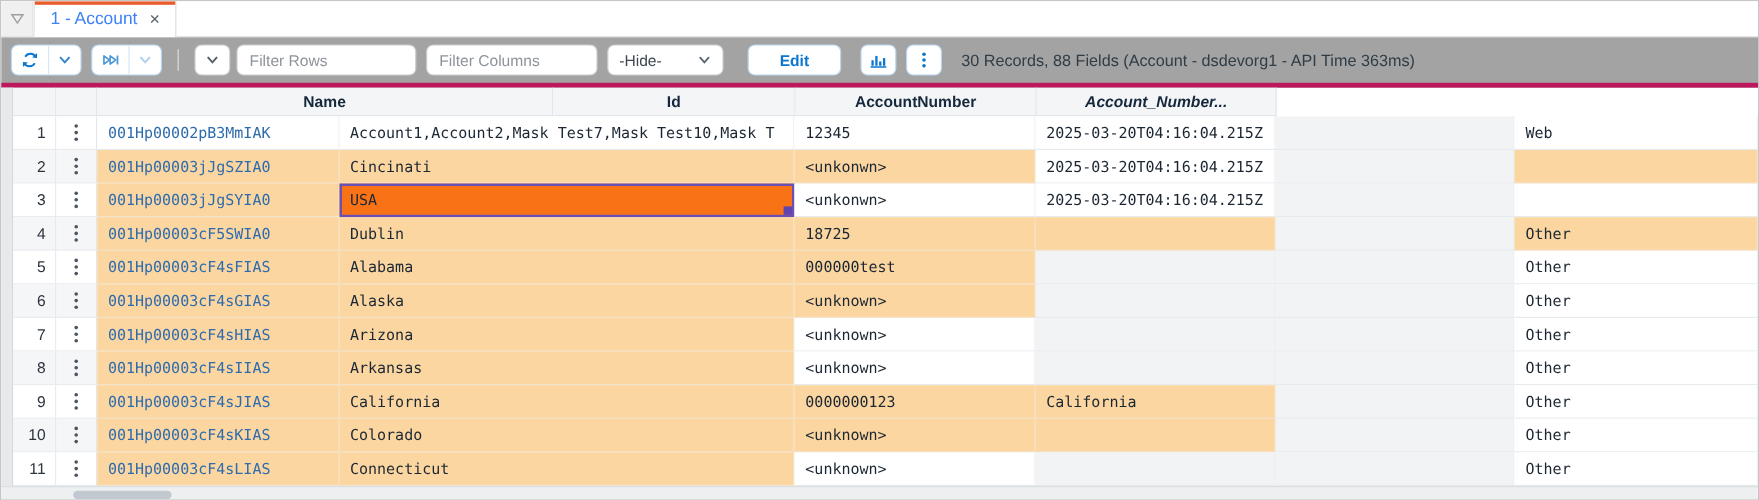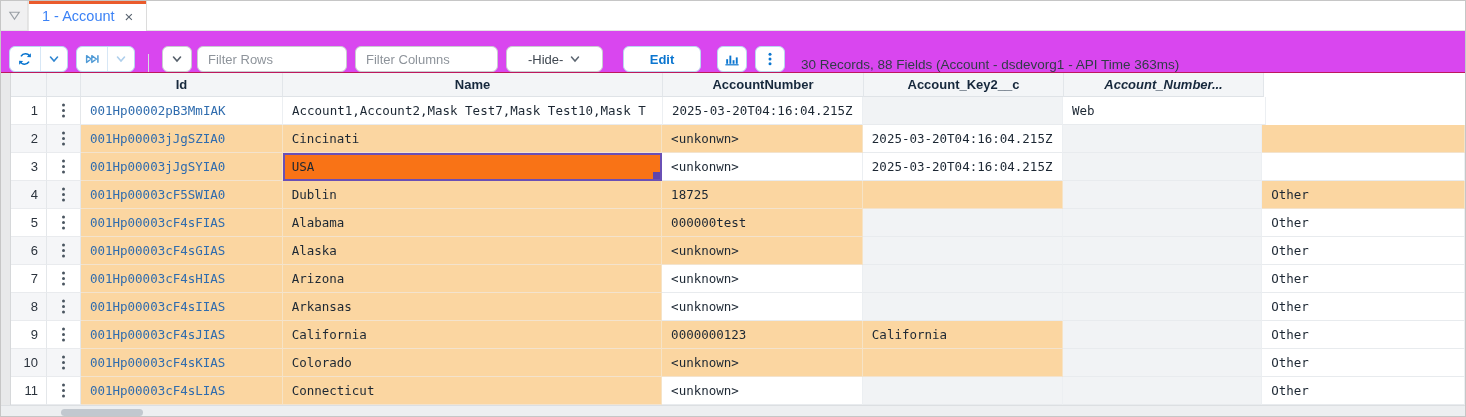--- a/index.html
+++ b/index.html
@@ -21,8 +21,8 @@
   .tab-close{ font-size:15px; color:#5a6470; cursor:pointer; line-height:1; }
   .tab-rest{ flex:1; border-bottom:1px solid #e3e3e3; }
   
-  .toolbar{ height:42px; display:flex; align-items:flex-end; padding:0 8px; gap:8px;
-    background:#d946ef; border-bottom:1px solid #be185d; }
+  .toolbar{ height:42px; display:flex; align-items:center; padding:0 8px; gap:8px;
+    background:#a3a3a3; border-bottom:4px solid #be185d; }
   .split{ display:flex; height:26px; border:1px solid #b9d7f0; border-radius:6px; background:#fff; overflow:hidden; }
   .seg{ display:flex; align-items:center; justify-content:center; width:30px; height:100%; cursor:pointer; }
   .seg + .seg{ border-left:1px solid #d7e7f6; width:27px; }

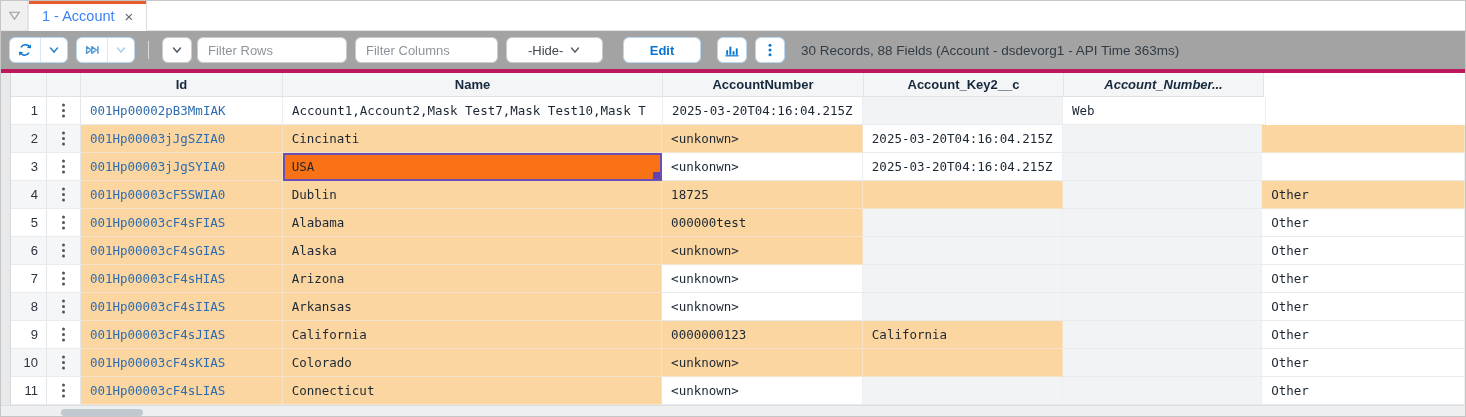--- a/index.html
+++ b/index.html
@@ -35,7 +35,7 @@
   .in-rows{ width:150px; margin-left:-3px; }
   .in-cols{ width:143px; }
   .selectbox{ width:97px; height:26px; border:1px solid #c8ccd1; border-radius:6px; background:#fff;
-    display:flex; align-items:center; justify-content:space-between; padding:0 21px; cursor:pointer; }
+    display:flex; align-items:center; justify-content:space-between; padding:0 9px; cursor:pointer; }
   .selectbox span{ font-size:13px; color:#3f4750; }
   .btn-edit{ width:78px; height:26px; margin-left:12px; border:1px solid #b9d7f0; border-radius:6px; background:#fff;
     color:var(--accent,#0b76d0); font-size:13px; font-family:"Liberation Sans", sans-serif; cursor:pointer;font-weight:bold; }

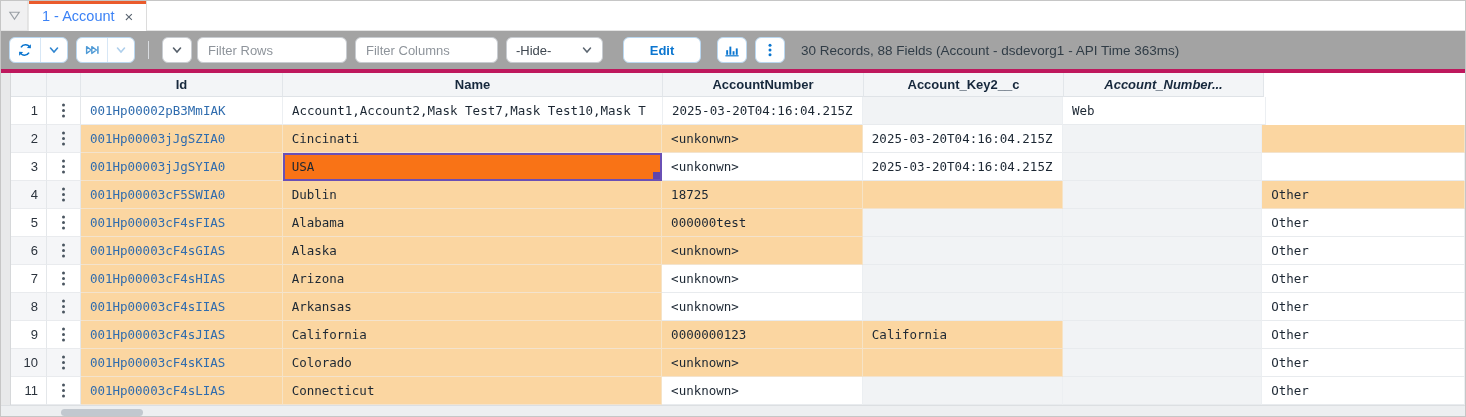--- a/index.html
+++ b/index.html
@@ -164,8 +164,8 @@
           <div class="grow">
             <div class="hcell col-num"></div>
             <div class="hcell col-dots"></div>
+            <div class="hcell col-1">Name</div>
             <div class="hcell col-0">Id</div>
-            <div class="hcell col-1">Name</div>
             <div class="hcell col-2">AccountNumber</div>
             <div class="hcell col-3">Account_Key2__c</div>
             <div class="hcell col-4">Account_Number...</div>

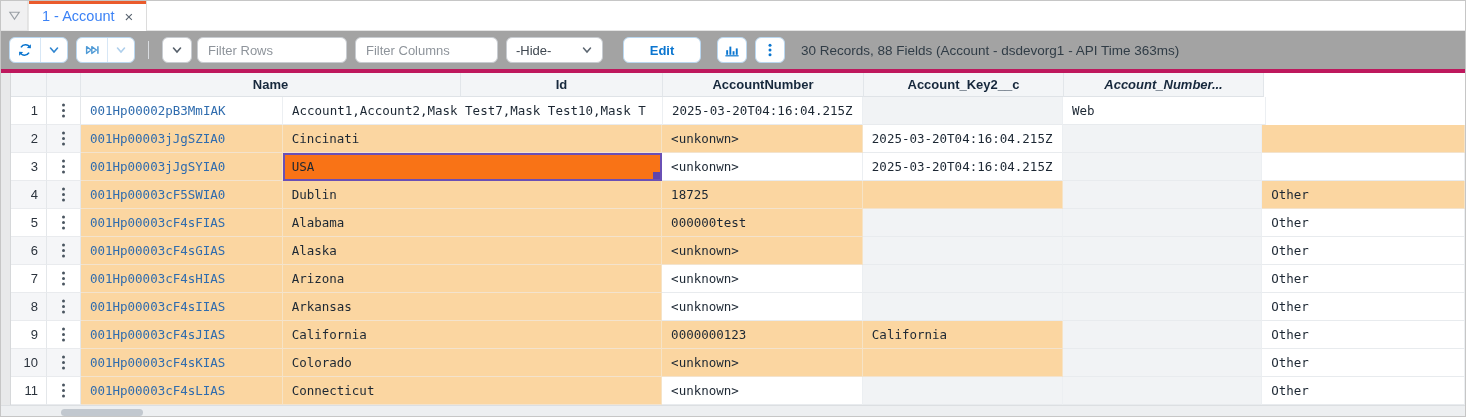--- a/index.html
+++ b/index.html
@@ -167,7 +167,6 @@
             <div class="hcell col-1">Name</div>
             <div class="hcell col-0">Id</div>
             <div class="hcell col-2">AccountNumber</div>
-            <div class="hcell col-3">Account_Key2__c</div>
             <div class="hcell col-4">Account_Number...</div>
           </div>
         </div>

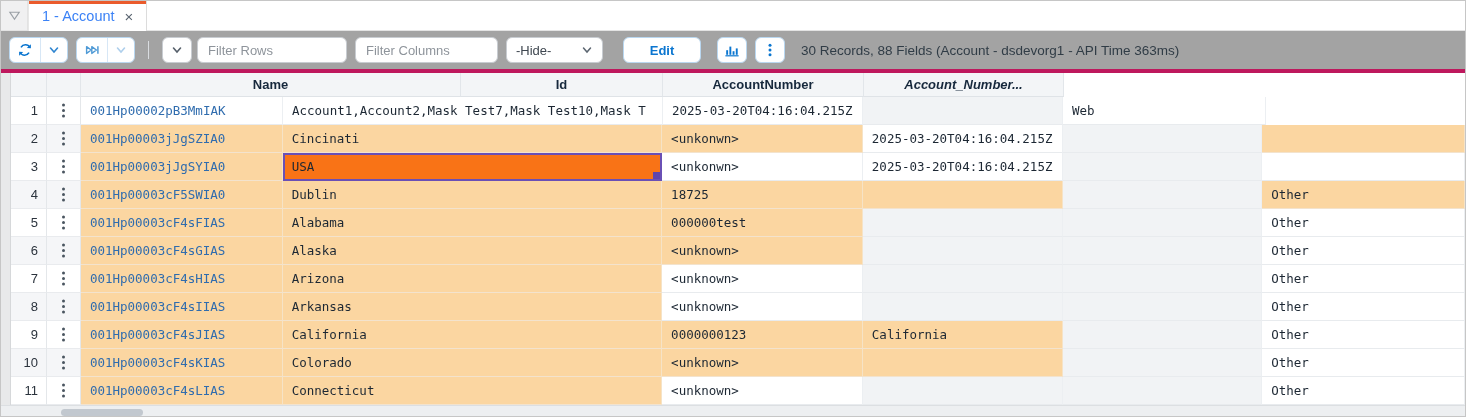--- a/index.html
+++ b/index.html
@@ -178,6 +178,7 @@
             </div>
             <div class="cell col-0 c-plain c-link">001Hp00002pB3MmIAK</div>
             <div class="cell col-1 c-plain">Account1,Account2,Mask Test7,Mask Test10,Mask T</div>
+            <div class="cell col-2 c-plain">12345</div>
             <div class="cell col-3 c-plain">2025-03-20T04:16:04.215Z</div>
             <div class="cell col-4 c-empty"></div>
             <div class="cell col-5 c-plain">Web</div>

